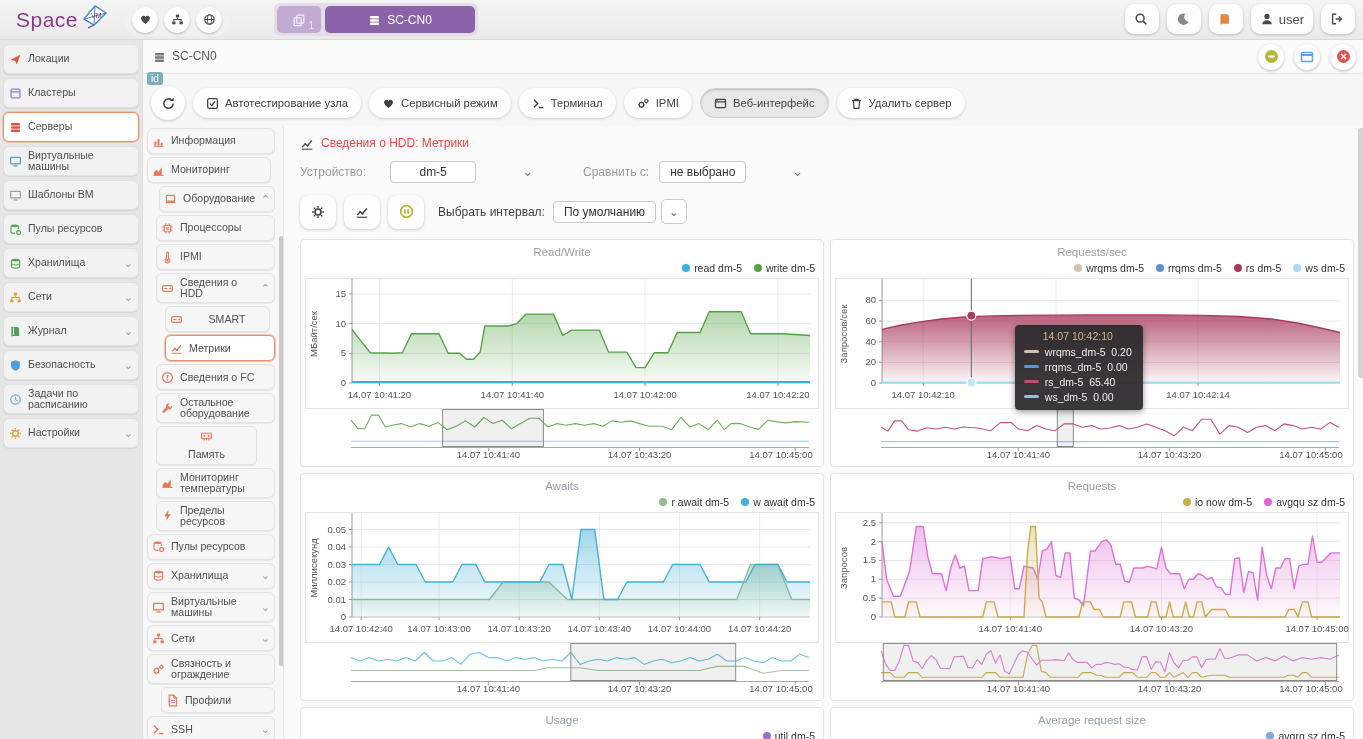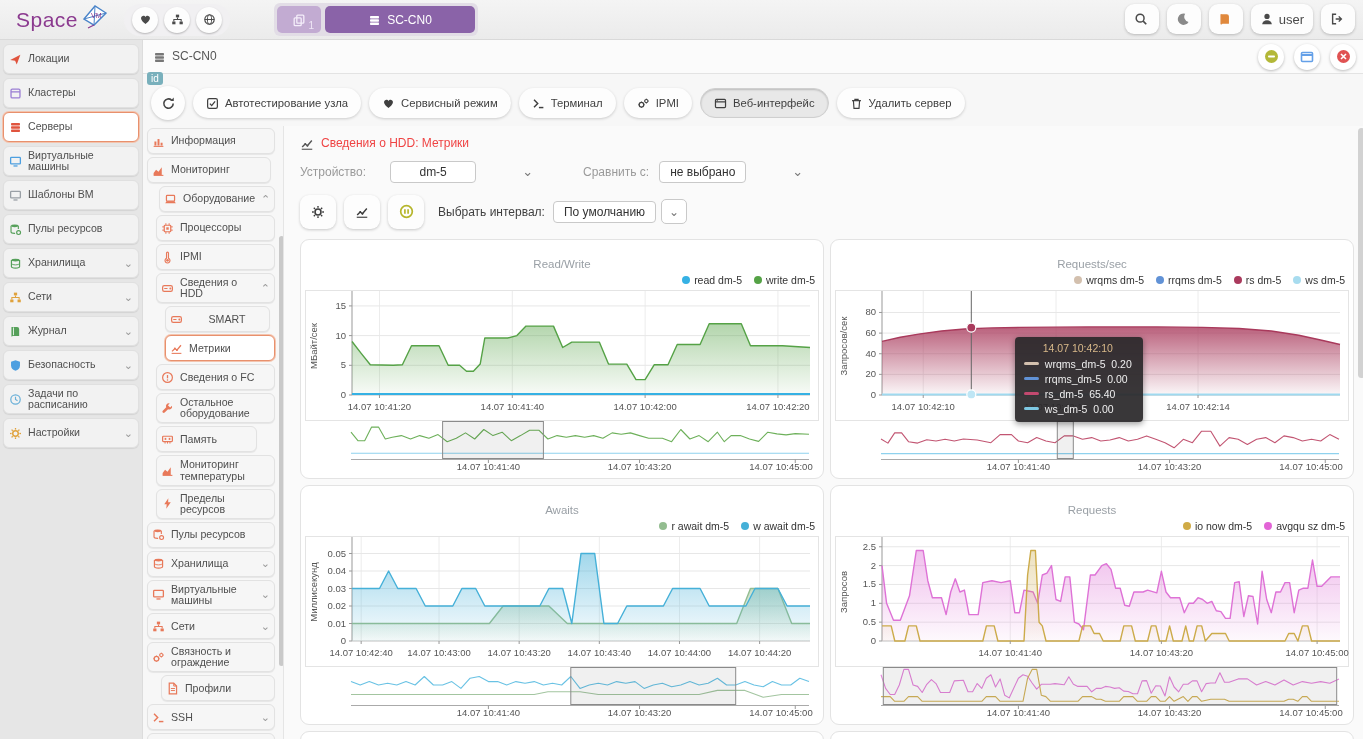--- a/index.html
+++ b/index.html
@@ -60,7 +60,7 @@
   .int-chev { border:1px solid #c9c9c9; border-radius:5px; width:26px; height:25px; display:flex; align-items:center; justify-content:center; color:#777; background:#fff; }
 
   .charts { display:grid; grid-template-columns:524px 524px; gap:6px; }
-  .chart-panel { background:#fff; border:1px solid #e3e3e3; border-radius:9px; padding:18px 4px 4px 4px; }
+  .chart-panel { background:#fff; border:1px solid #e3e3e3; border-radius:4px; padding:6px 4px 4px 4px; }
   .ch-title { text-align:center; color:#9aa0a6; font-size:11.5px; height:16px; }
   .ch-legend { text-align:right; font-size:10.5px; color:#333; height:16px; padding-right:4px; }
   .lg-item { margin-left:12px; cursor:pointer; }

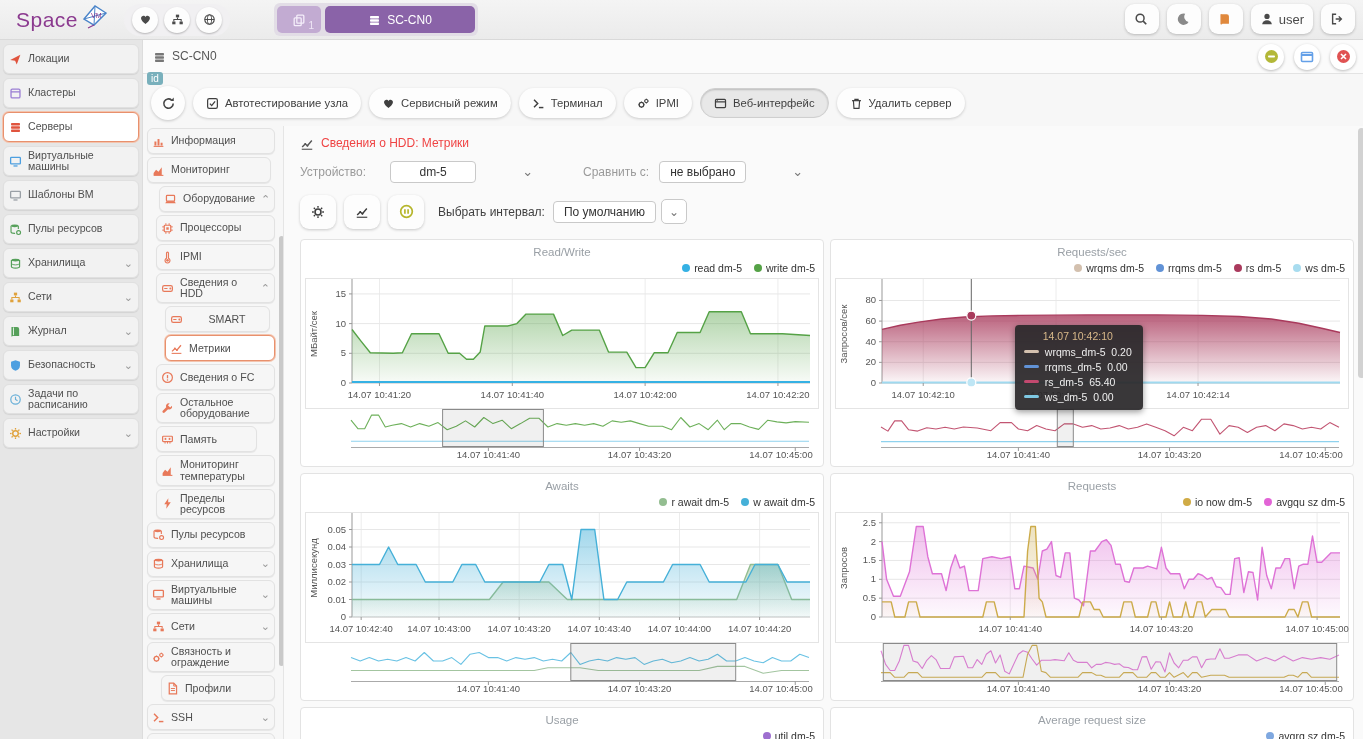--- a/index.html
+++ b/index.html
@@ -454,7 +454,7 @@
             </svg>
             <span class="sb-label">Остальное оборудование</span>
           </div>
-          <div class="ss-item" style="margin-left: 11px; margin-right: 24px;">
+          <div class="ss-item" style="margin-left: 11px; margin-right: 24px; flex-direction: column;">
             <svg class="ic" viewBox="0 0 16 16" width="13" height="13" style="color:#e8795a" fill="currentColor">
               <rect x="2" y="4" width="12" height="6.5" rx="1" fill="none" stroke="currentColor" stroke-width="1.5"></rect>
               <g stroke="currentColor" stroke-width="1.2">

